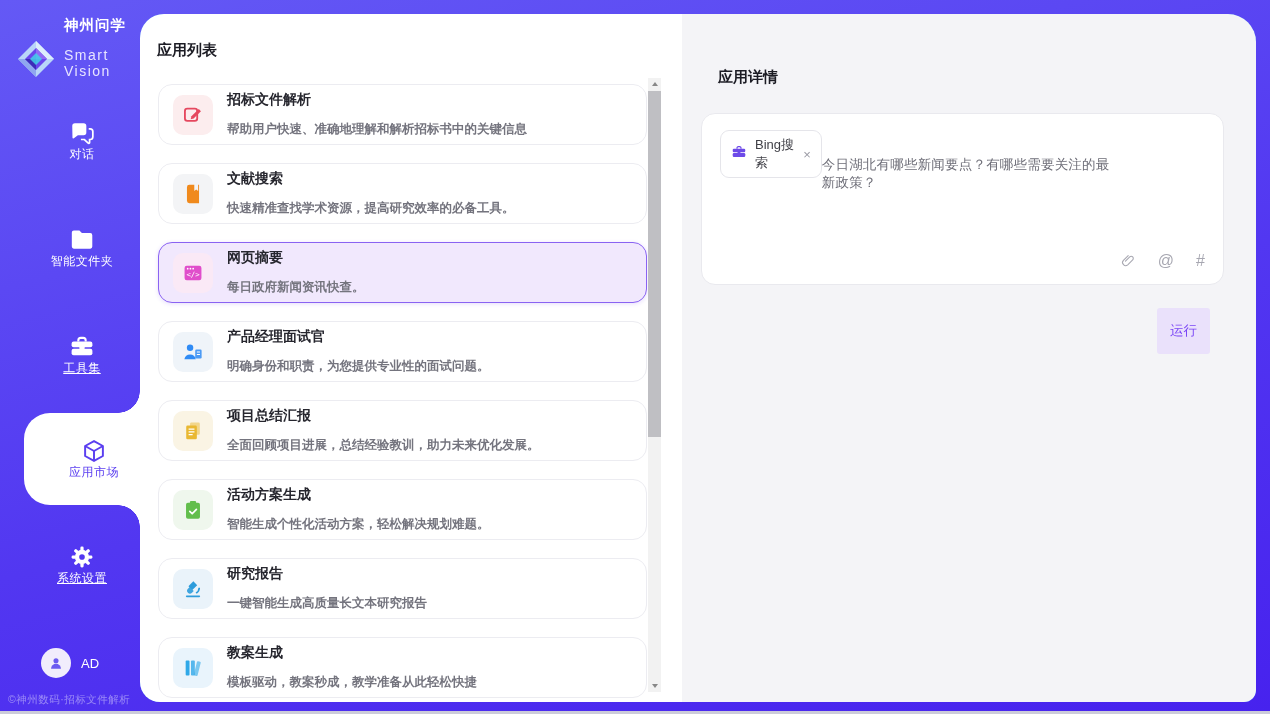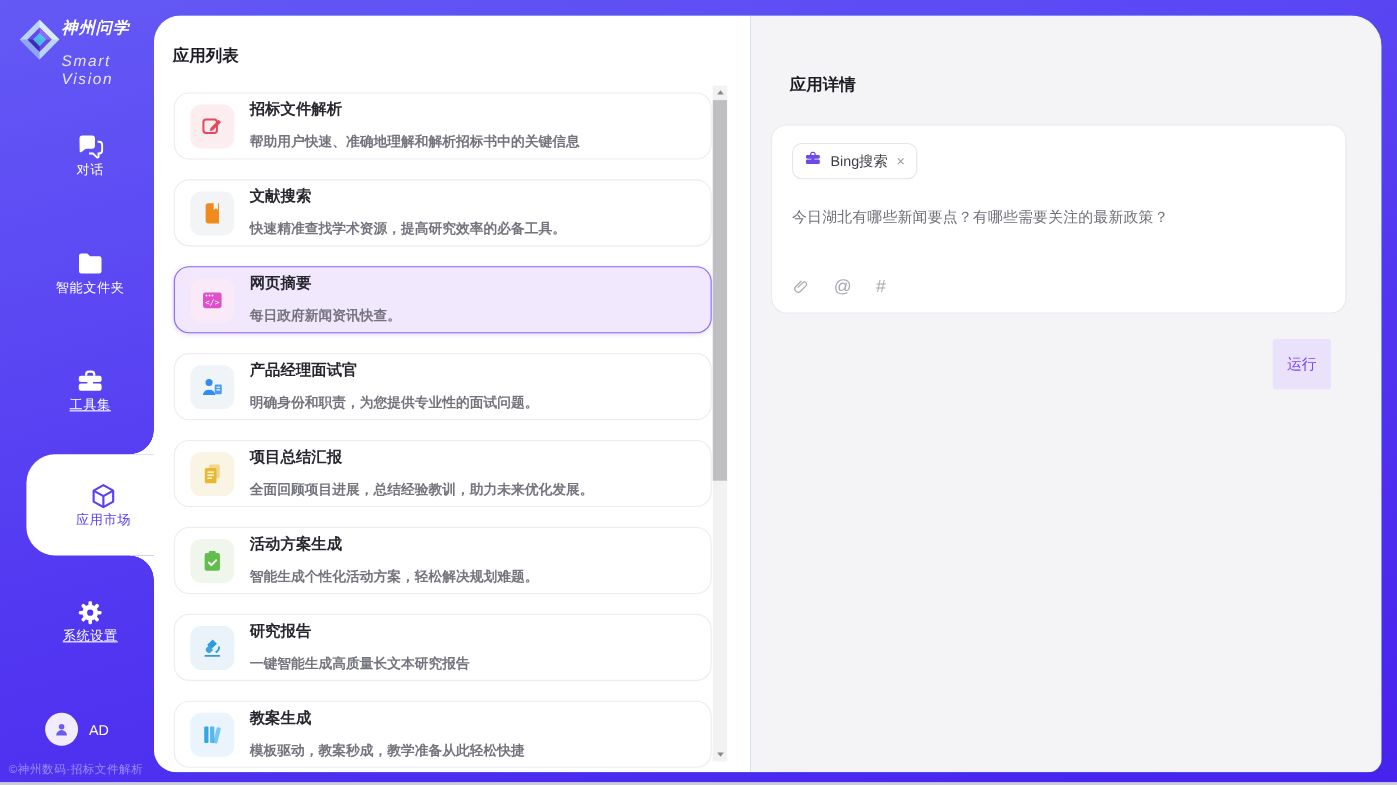--- a/index.html
+++ b/index.html
@@ -13,7 +13,7 @@
 
   
   .sidebar { position:absolute; left:0; top:0; width:140px; height:100%; z-index:2; }
-  .logo { display:flex; align-items:flex-start; padding:16px 0 0 16px;font-style:italic; }
+  .logo { display:flex; align-items:flex-end; gap:8px; padding:16px 0 0 16px; }
   .logo-diamond svg { width:40px; height:40px; display:block; }
   .logo-text .cn { color:#fff; font-size:14.5px; font-weight:bold; letter-spacing:1px; }
   .logo-text .en { color:#e7e4ff; font-size:14px; letter-spacing:1.5px; margin-top:12px; }

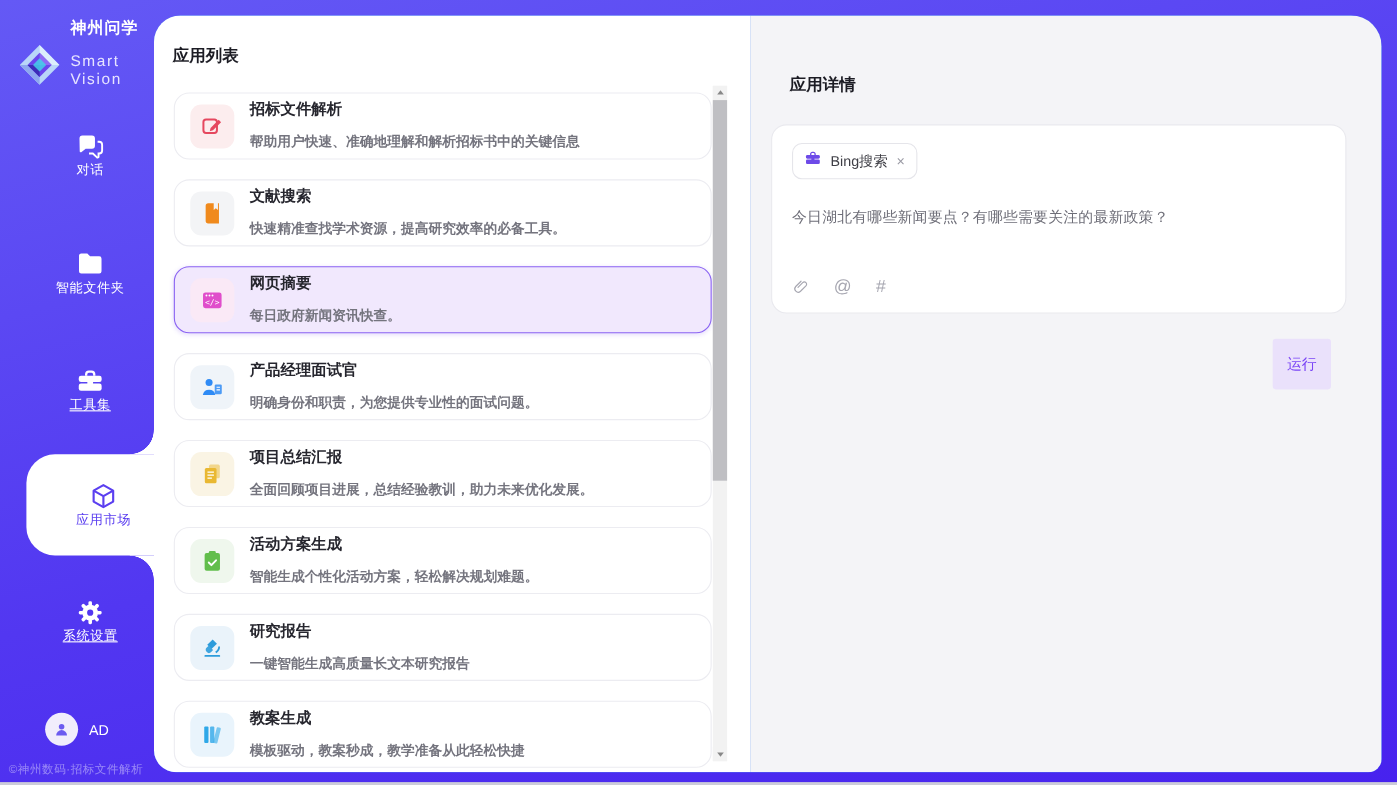--- a/index.html
+++ b/index.html
@@ -60,7 +60,7 @@
 
   
   .right-panel { flex:1; background:#f4f4f7; position:relative; padding:27px 32px 0 19px; }
-  .detail-card { margin-top:26px; background:#fff; border:1px solid #e9e9ee; border-radius:14px; height:172px; padding:16px 18px 14px 18px; display:flex; flex-direction:column; }
+  .detail-card { margin-top:26px; background:#fff; border:1px solid #e9e9ee; border-radius:14px; height:172px; padding:16px 18px 14px 18px; display:flex; }
   .tool-tag { display:inline-flex; align-items:center; gap:8px; border:1px solid #e5e5ea; border-radius:9px; background:#fff; padding:5px 10px; align-self:flex-start; cursor:default; }
   .tool-tag svg { width:16px; height:16px; }
   .tag-label { font-size:13px; color:#3f3f46; }

